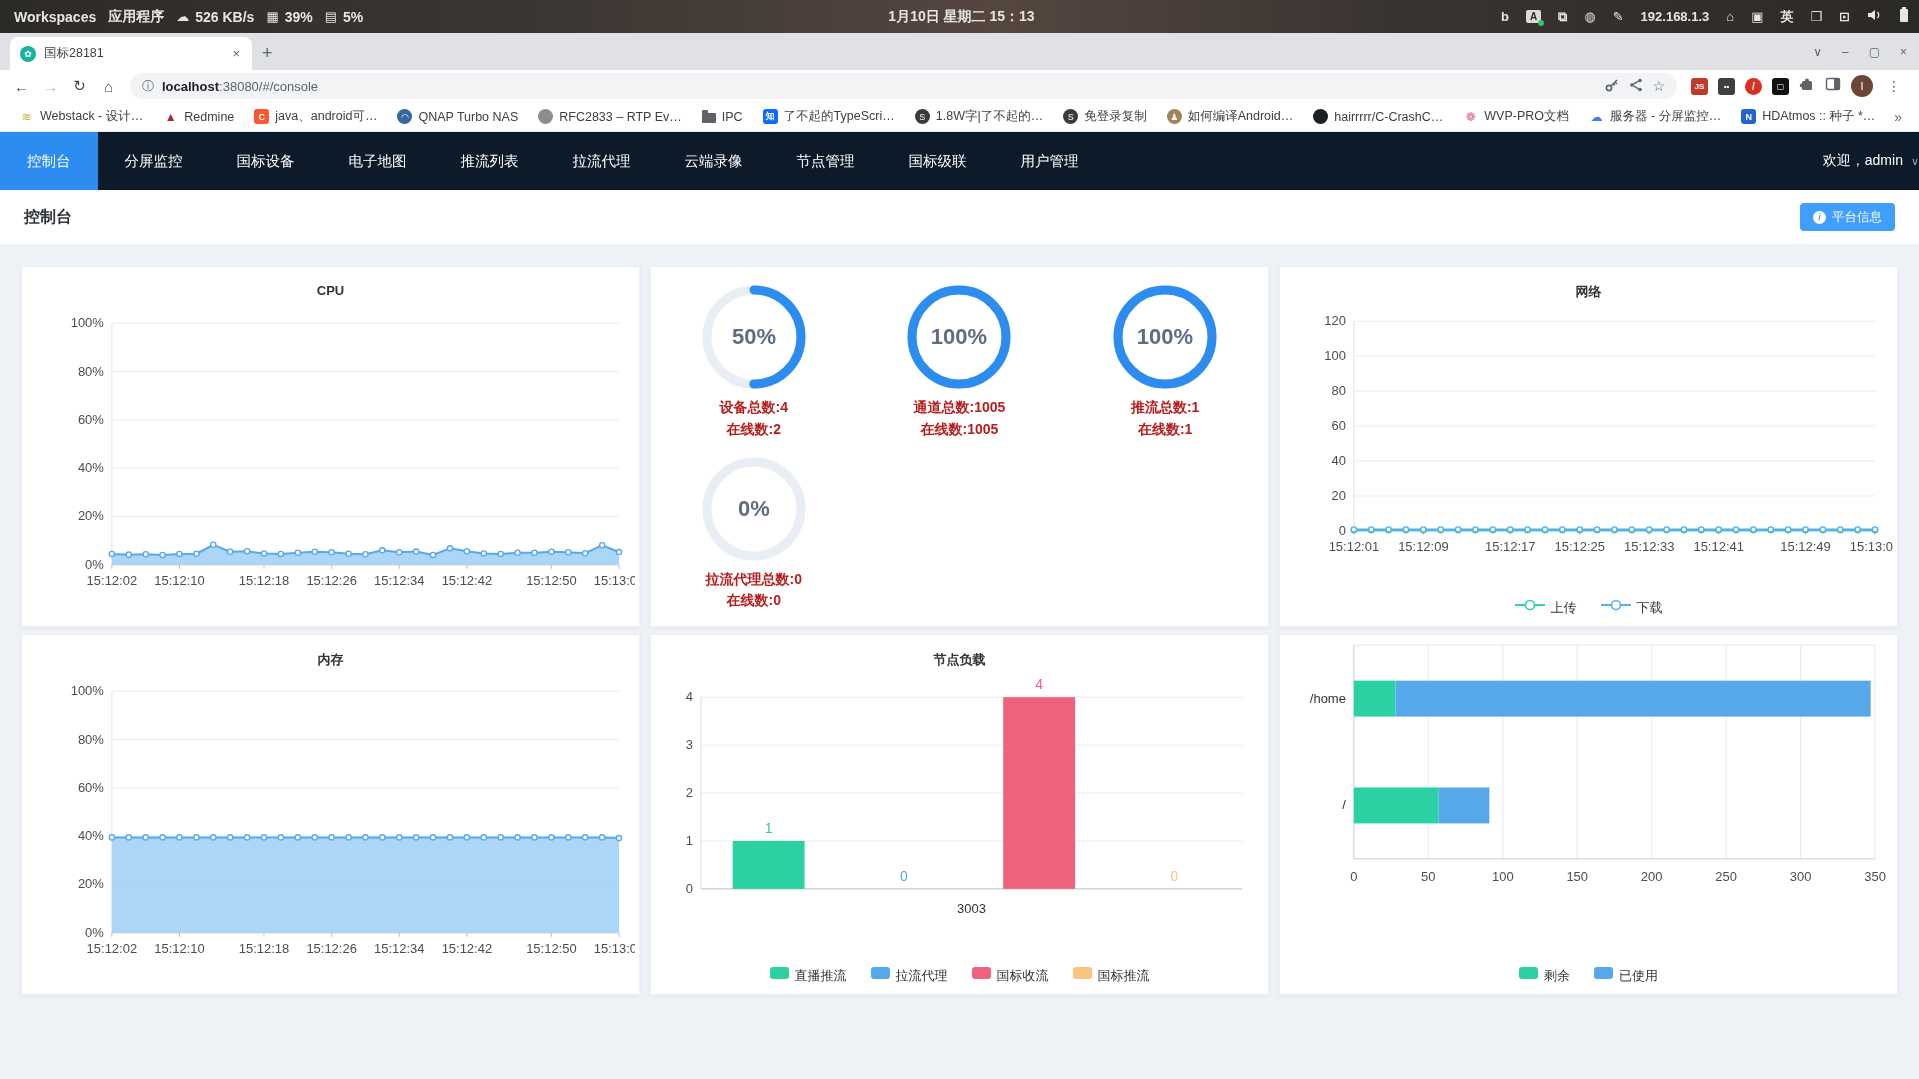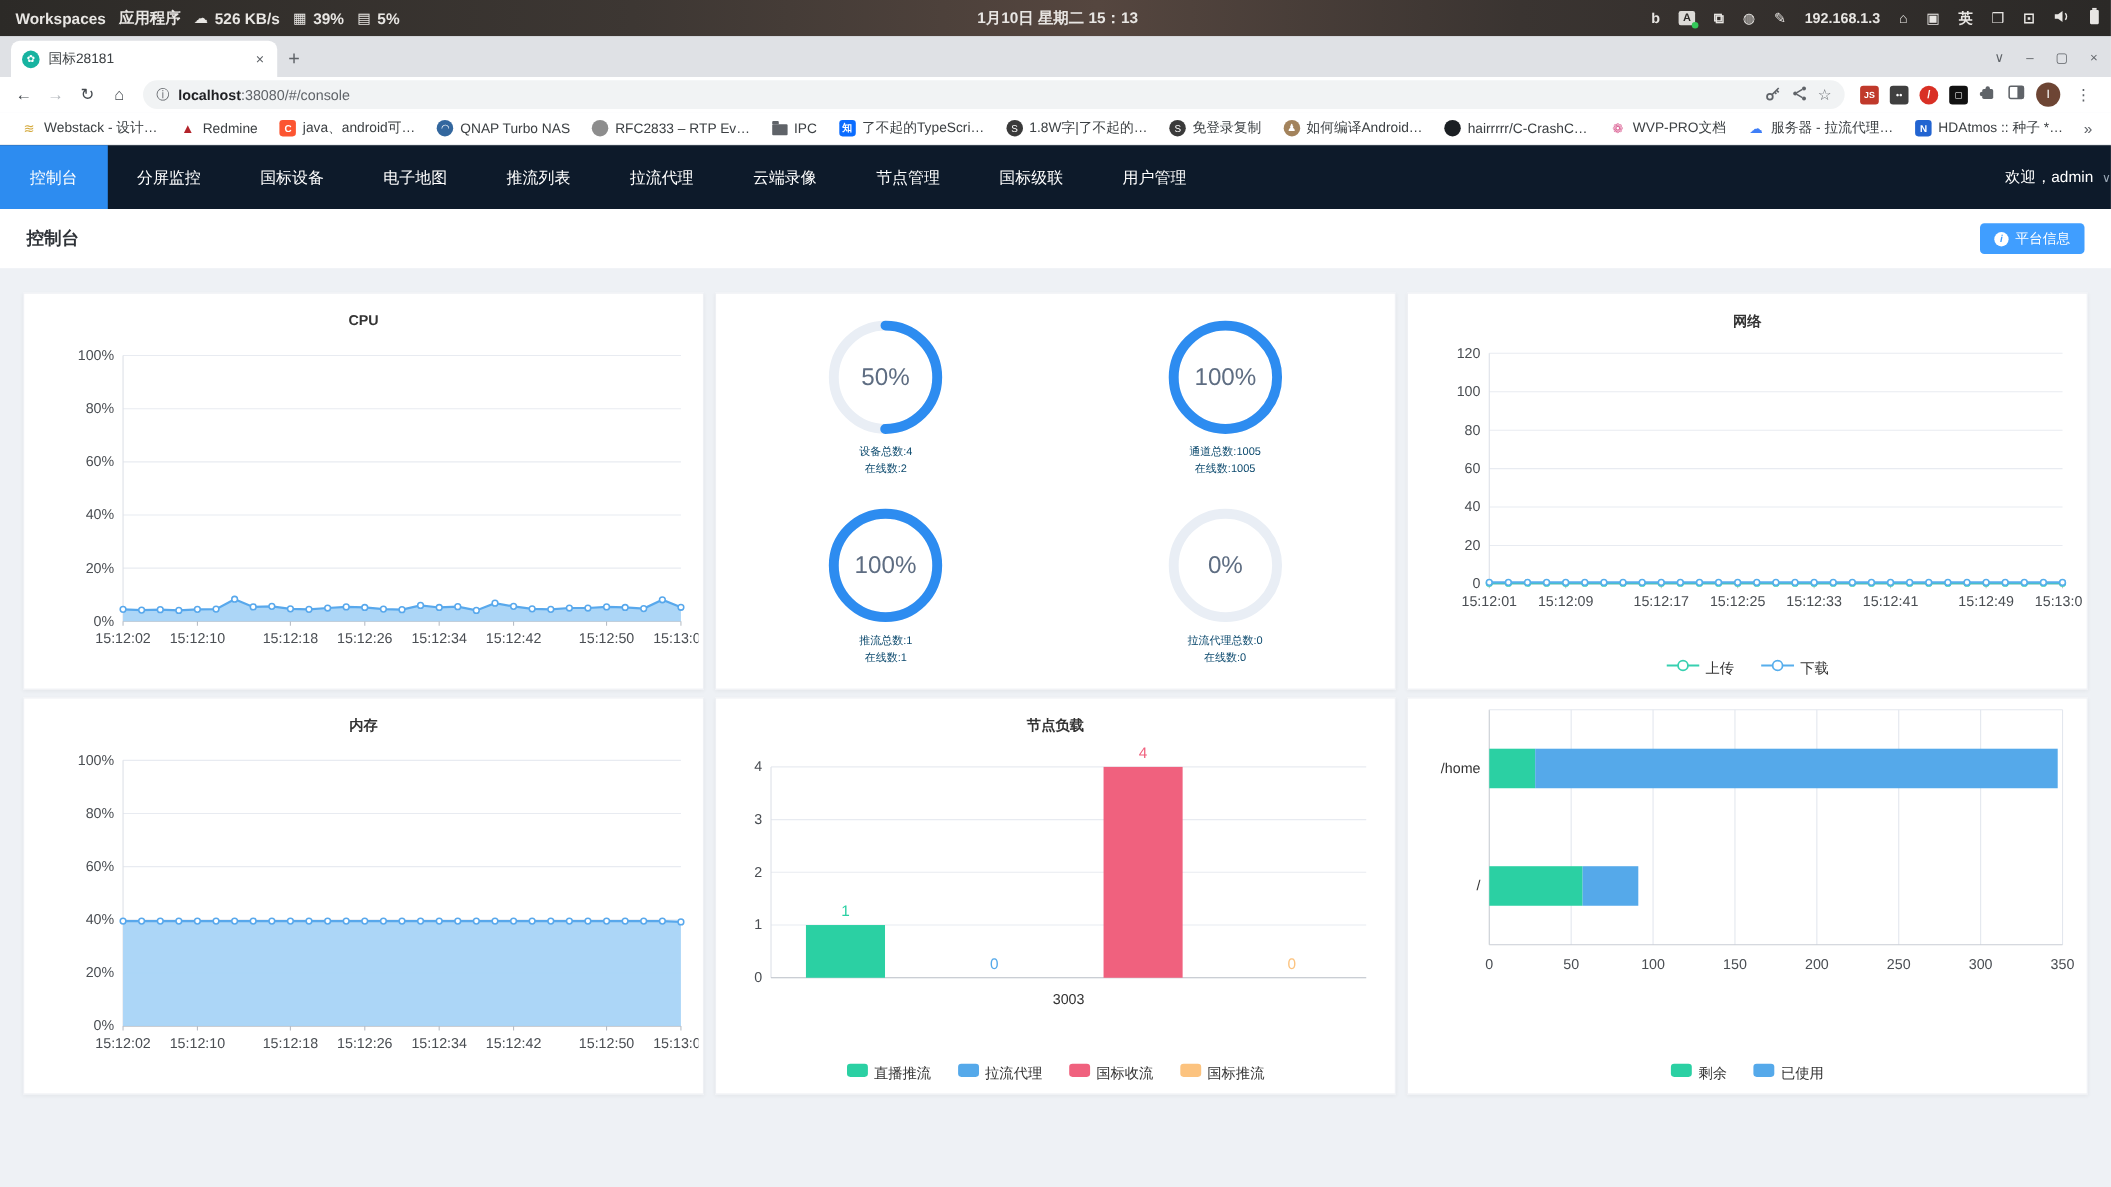--- a/index.html
+++ b/index.html
@@ -225,7 +225,7 @@
       </div>
       <div class="bm">
         <span class="fav" style="color: rgb(63, 126, 247);">☁</span>
-        <span>服务器 - 拉流代理…</span>
+        <span>服务器 - 分屏监控…</span>
       </div>
       <div class="bm">
         <span class="fav badge" style="background: rgb(34, 100, 209); color: rgb(255, 255, 255);">N</span>

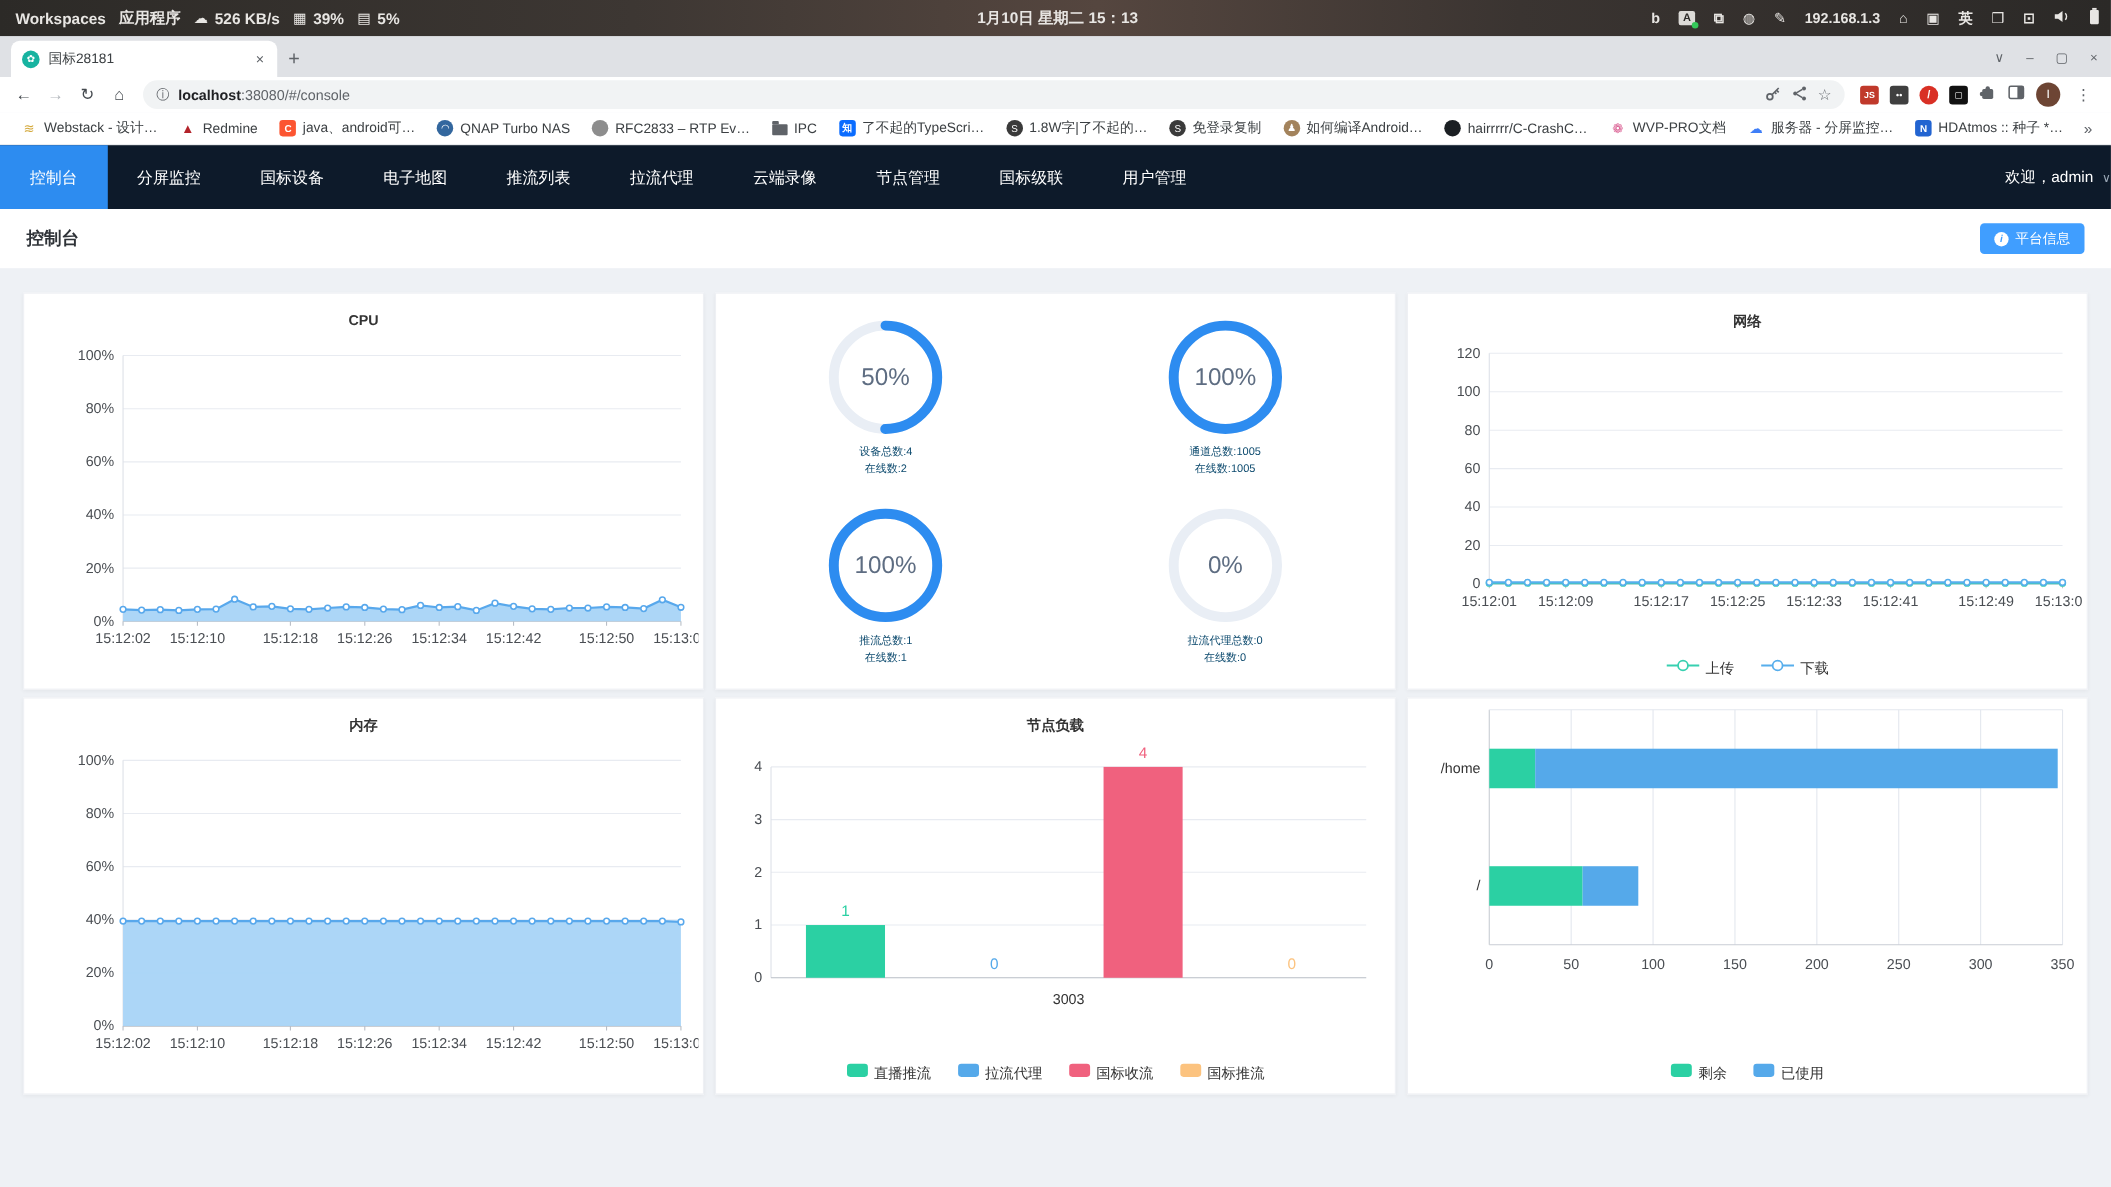--- a/index.html
+++ b/index.html
@@ -70,7 +70,7 @@
   .legend-row { display:flex; justify-content:center; align-items:center; gap:24px; height:36px; flex:0 0 36px; font-size:13px; color:#333; }
   .lg-item { display:flex; align-items:flex-start; gap:6px; }
   .sw { width:19px; height:12px; border-radius:3px; display:inline-block; }
-  .rings-grid { flex:1; display:grid; grid-template-columns:1fr 1fr; grid-template-rows:1fr 1fr; place-items:center; padding:8px 0; }
+  .rings-grid { flex:1; display:grid; grid-template-columns:1fr 1fr 1fr; grid-template-rows:1fr 1fr; place-items:center; padding:8px 0;font-weight:bold; }
   .ring-cell { text-align:center; }
   .ring-line { font-size:10px; color:#0c4a6e; line-height:1.55; }
 </style>

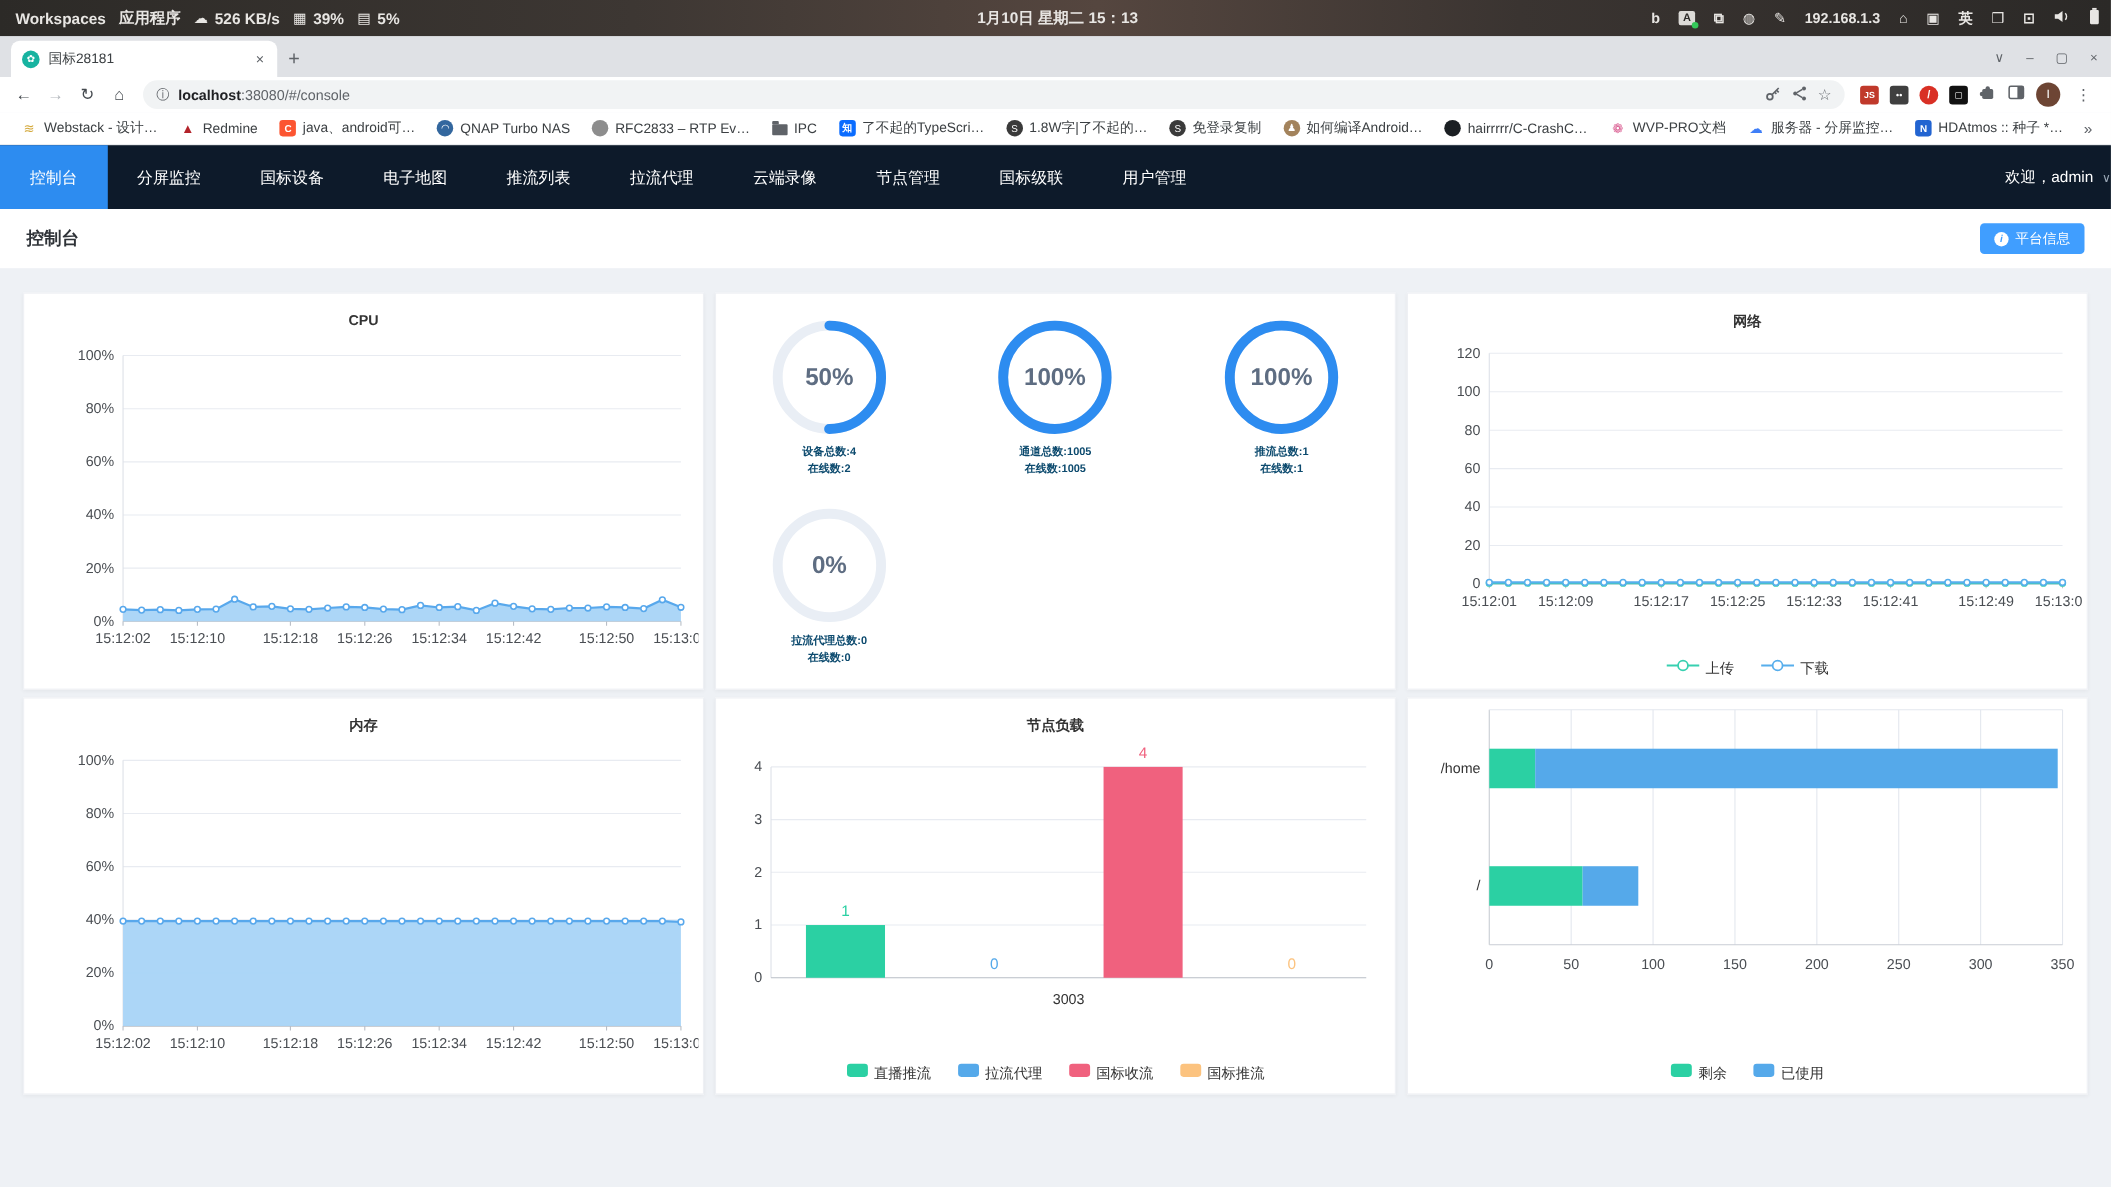--- a/index.html
+++ b/index.html
@@ -72,7 +72,7 @@
   .sw { width:19px; height:12px; border-radius:3px; display:inline-block; }
   .rings-grid { flex:1; display:grid; grid-template-columns:1fr 1fr 1fr; grid-template-rows:1fr 1fr; place-items:center; padding:8px 0;font-weight:bold; }
   .ring-cell { text-align:center; }
-  .ring-line { font-size:10px; color:#0c4a6e; line-height:1.55; }
+  .ring-line { font-size:14px; color:#b91c1c; line-height:1.55; }
 </style>
 </head>
 <body>

